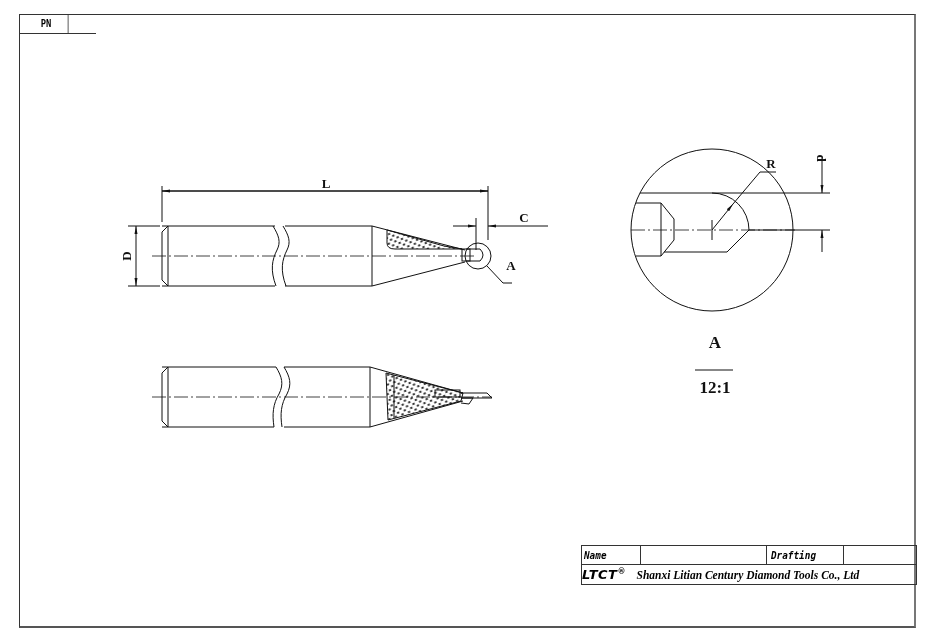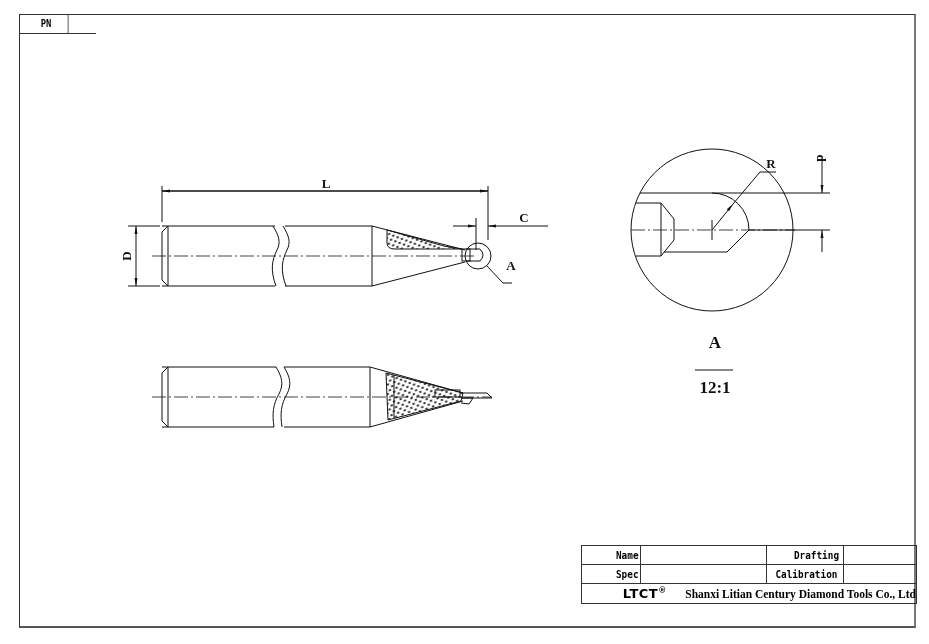--- a/index.html
+++ b/index.html
@@ -10,7 +10,7 @@
   .pn-value { width:76px; border-right:1px solid #333; }
   svg.drawing { position:absolute; left:0; top:0; }
   .title-block { position:absolute; left:581px; top:545px; width:335px; border-collapse:collapse; table-layout:fixed; }
-  .title-block td { border:1px solid #333; height:18px; padding:0; font-size:11px; font-weight:bold; text-align:right; white-space:nowrap; overflow:hidden; }
+  .title-block td { border:1px solid #333; height:18px; padding:0; font-size:11px; font-weight:bold; text-align:left; white-space:nowrap; overflow:hidden;font-style:italic; }
   .title-block td.lbl span { display:inline-block; transform:scaleX(0.85); }
   .company-row td { height:19px; }
   .logo { font-family:"DejaVu Sans","Liberation Sans",sans-serif; font-weight:900; font-size:13px; letter-spacing:0.5px; }

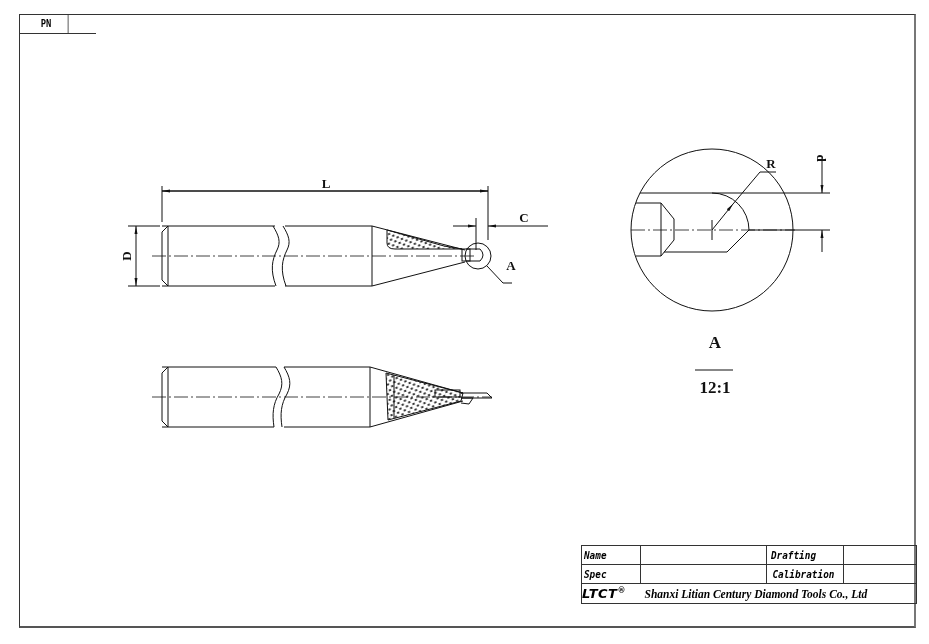--- a/index.html
+++ b/index.html
@@ -152,12 +152,6 @@
     <td class="lbl"><span>Drafting</span></td>
     <td></td>
   </tr>
-  <tr>
-    <td class="lbl"><span>Spec</span></td>
-    <td></td>
-    <td class="lbl"><span>Calibration</span></td>
-    <td></td>
-  </tr>
   <tr class="company-row">
     <td colspan="4">
       <span class="logo"><span>LTCT</span><sup>®</sup></span>

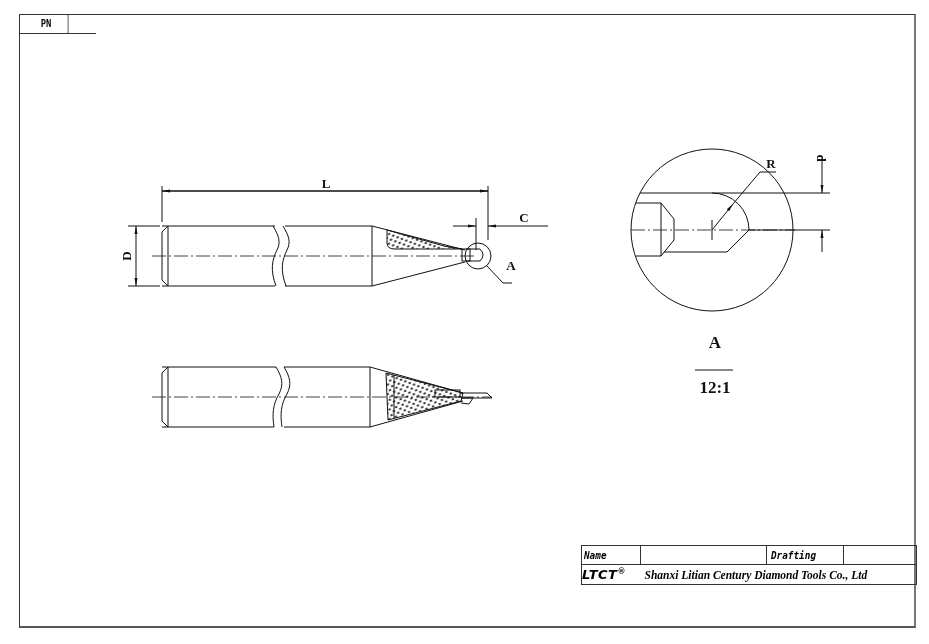--- a/index.html
+++ b/index.html
@@ -15,7 +15,7 @@
   .company-row td { height:19px; }
   .logo { font-family:"DejaVu Sans","Liberation Sans",sans-serif; font-weight:900; font-size:13px; letter-spacing:0.5px; }
   .logo sup { font-size:8px; }
-  .company-name { font-family:"Liberation Serif","DejaVu Serif",serif; font-weight:bold; font-size:11.5px; margin-left:12px; }
+  .company-name { font-family:"Liberation Serif","DejaVu Serif",serif; font-weight:bold; font-size:11.5px; margin-left:4px; }
   .dim-label { font-family:"Liberation Serif","DejaVu Serif",serif; font-weight:bold; fill:#111; }
 </style>
 </head>

